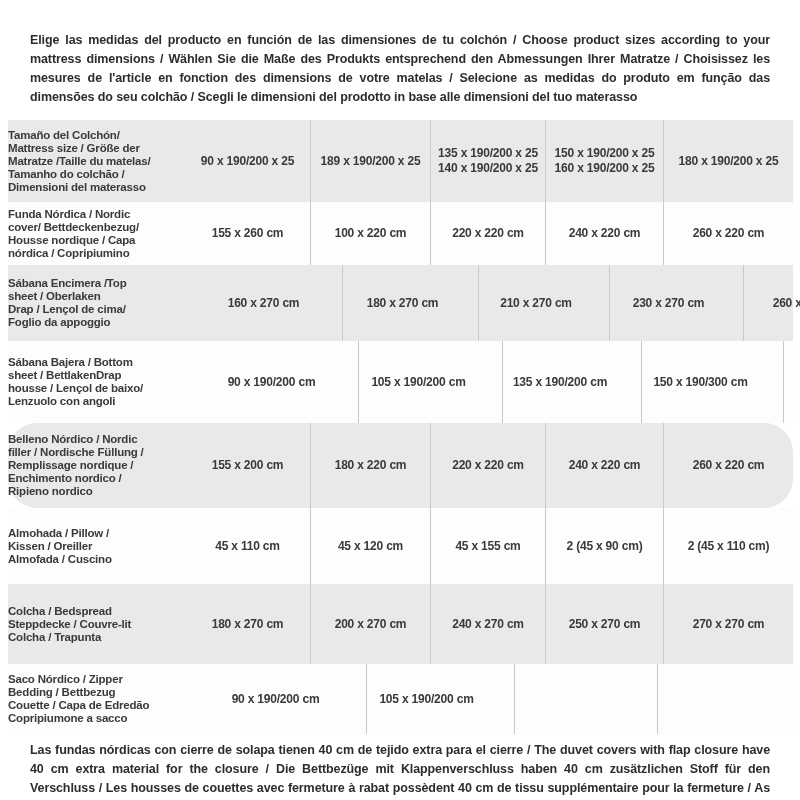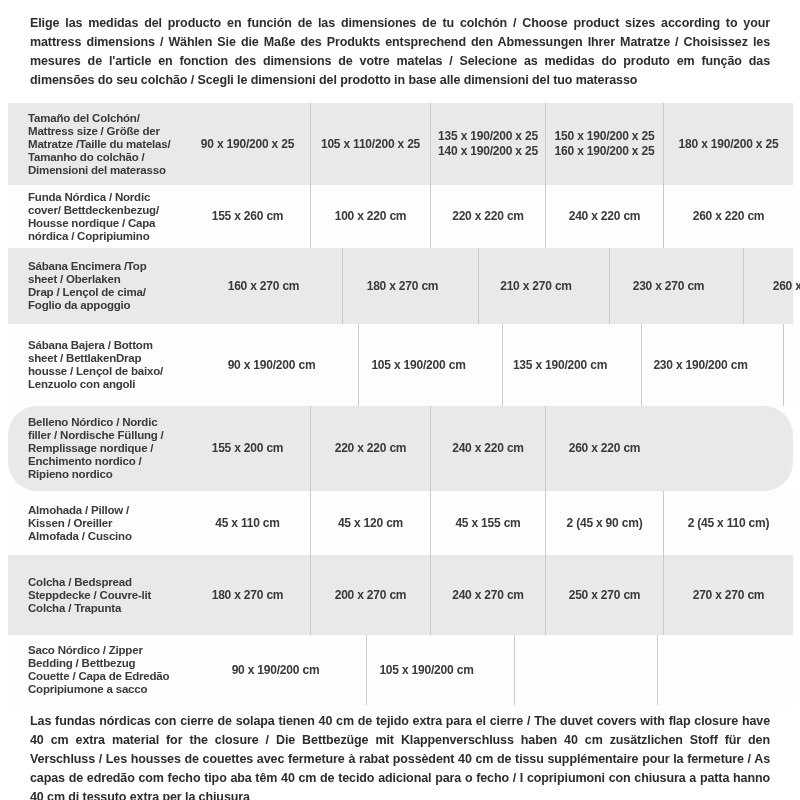--- a/index.html
+++ b/index.html
@@ -13,7 +13,7 @@
     font-size:12.5px;font-weight:bold;color:#2d2d2d;
     line-height:19px;text-align:justify;letter-spacing:-0.1px;
   }
-  .intro{padding-top:14px;}
+  .intro{padding-top:31px;}
   .footnote{margin-top:7px;}
   .size-table{
     margin:13px 0 0 8px;

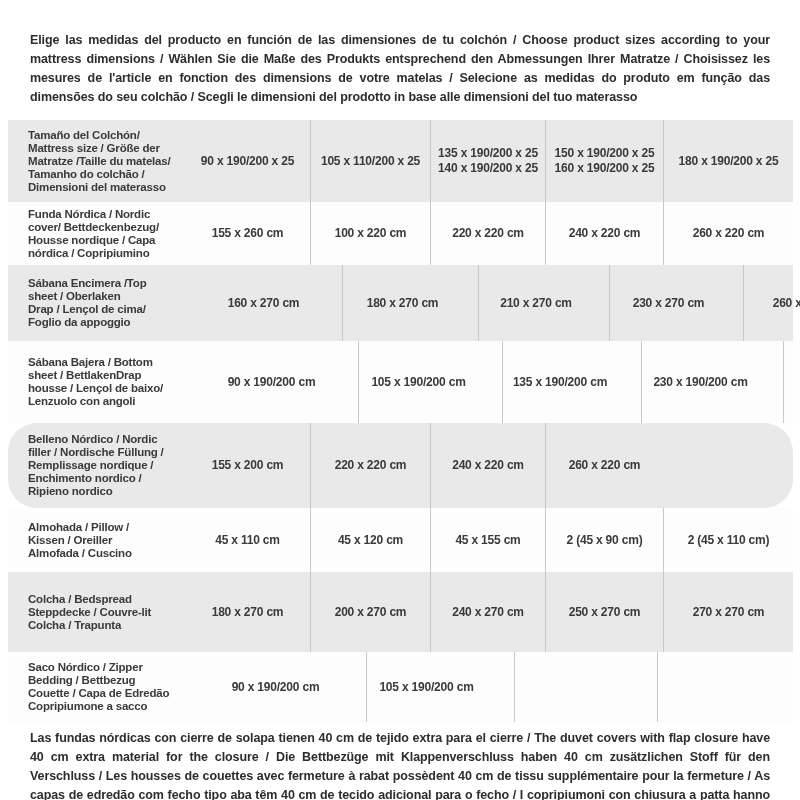--- a/index.html
+++ b/index.html
@@ -41,7 +41,7 @@
   }
   .cell.label{
     justify-content:flex-start;text-align:left;
-    padding-left:20px;padding-right:2px;
+    padding-right:2px;
     font-size:11.5px;line-height:13px;letter-spacing:-0.2px;
   }
   .cell.val{

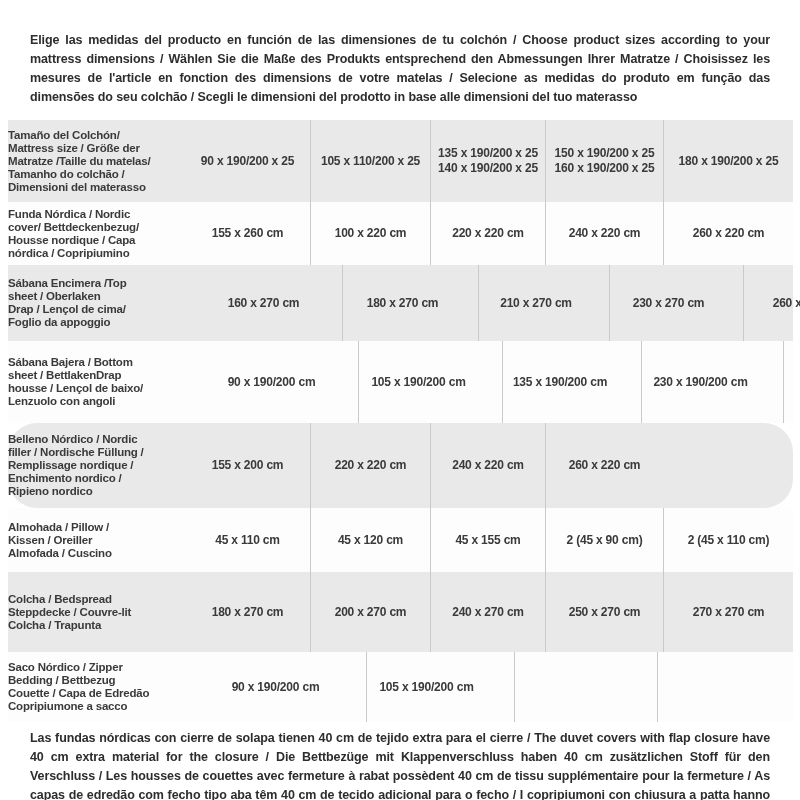--- a/index.html
+++ b/index.html
@@ -63,7 +63,7 @@
 Tamanho do colchão /
 Dimensioni del materasso</div>
     <div class="cell val">90 x 190/200 x 25</div>
-    <div class="cell val sep">105 x 110/200 x 25</div>
+    <div class="cell val sep">189 x 190/200 x 25</div>
     <div class="cell val sep">135 x 190/200 x 25
 140 x 190/200 x 25</div>
     <div class="cell val sep">150 x 190/200 x 25

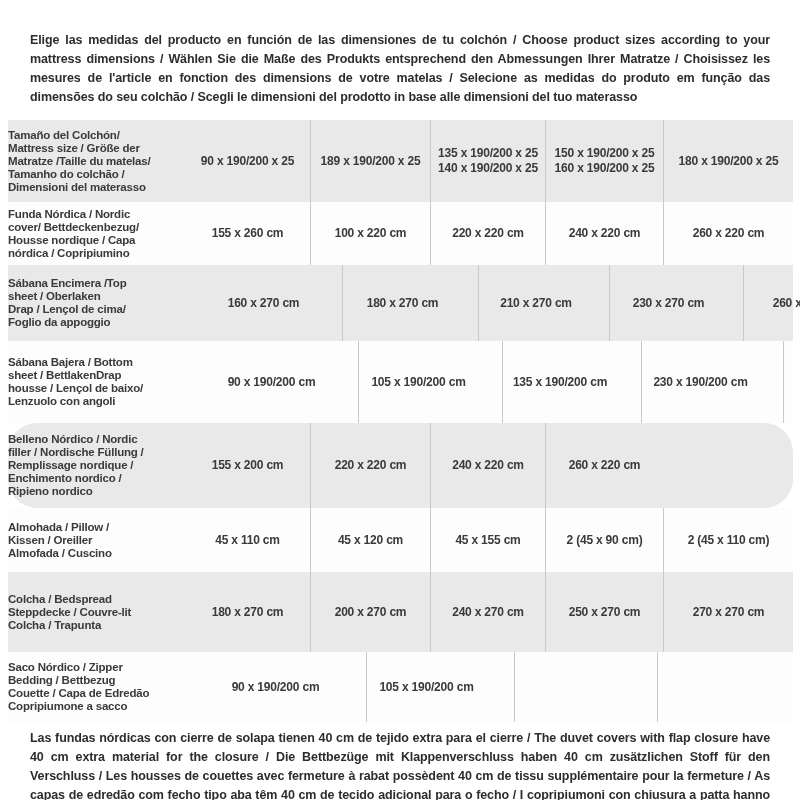--- a/index.html
+++ b/index.html
@@ -103,7 +103,7 @@
     <div class="cell val">90 x 190/200 cm</div>
     <div class="cell val sep">105 x 190/200 cm</div>
     <div class="cell val sep">135 x 190/200 cm</div>
-    <div class="cell val sep">230 x 190/200 cm</div>
+    <div class="cell val sep">150 x 190/300 cm</div>
     <div class="cell val sep">180 x 190/200 cm</div>
   </div>
 

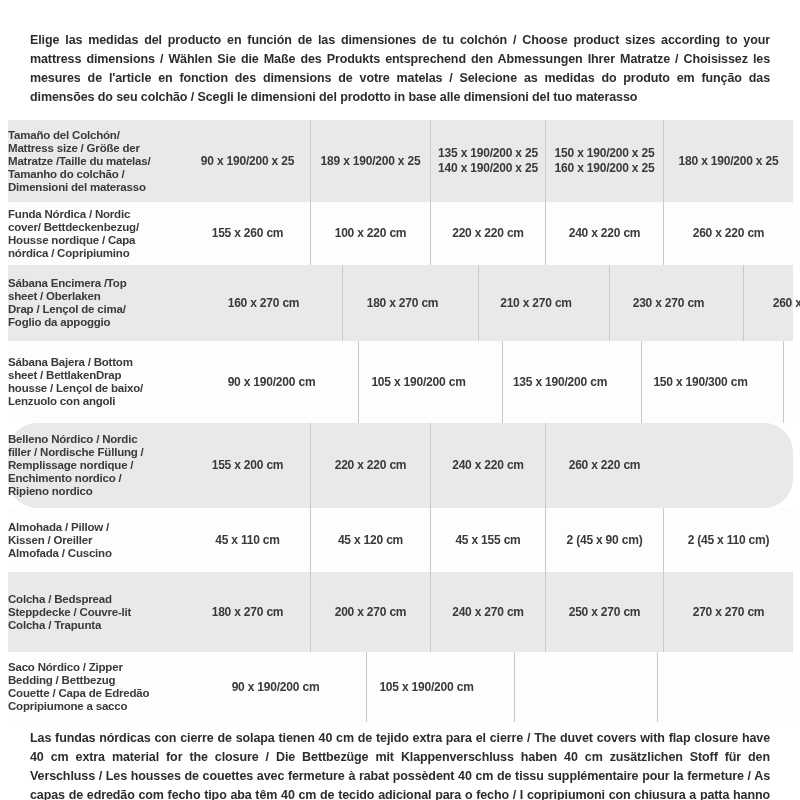--- a/index.html
+++ b/index.html
@@ -114,6 +114,7 @@
 Enchimento nordico /
 Ripieno nordico</div>
     <div class="cell val">155 x 200 cm</div>
+    <div class="cell val sep">180 x 220 cm</div>
     <div class="cell val sep">220 x 220 cm</div>
     <div class="cell val sep">240 x 220 cm</div>
     <div class="cell val sep">260 x 220 cm</div>

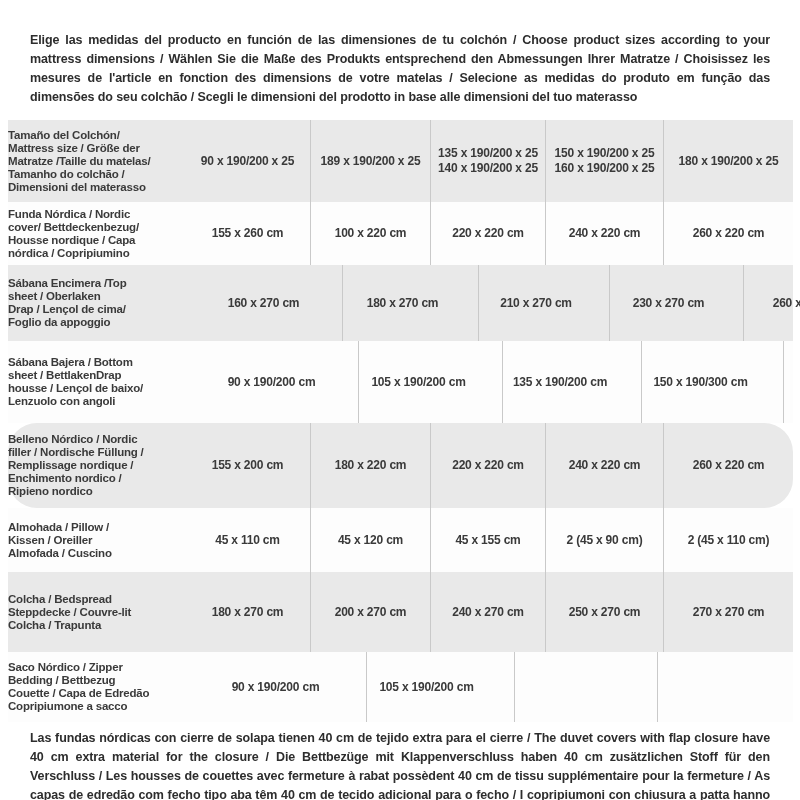--- a/index.html
+++ b/index.html
@@ -31,7 +31,7 @@
   .trow:nth-of-type(3){height:76px;gap:16px;}
   .trow:nth-of-type(4){height:82px;gap:24px;}
   .trow:nth-of-type(5){height:85px;border-radius:29px;}
-  .trow:nth-of-type(6){height:64px;}
+  .trow:nth-of-type(6){height:76px;}
   .trow:nth-of-type(7){height:80px;}
   .trow:nth-of-type(8){height:70px;gap:28px;}
   .cell{

